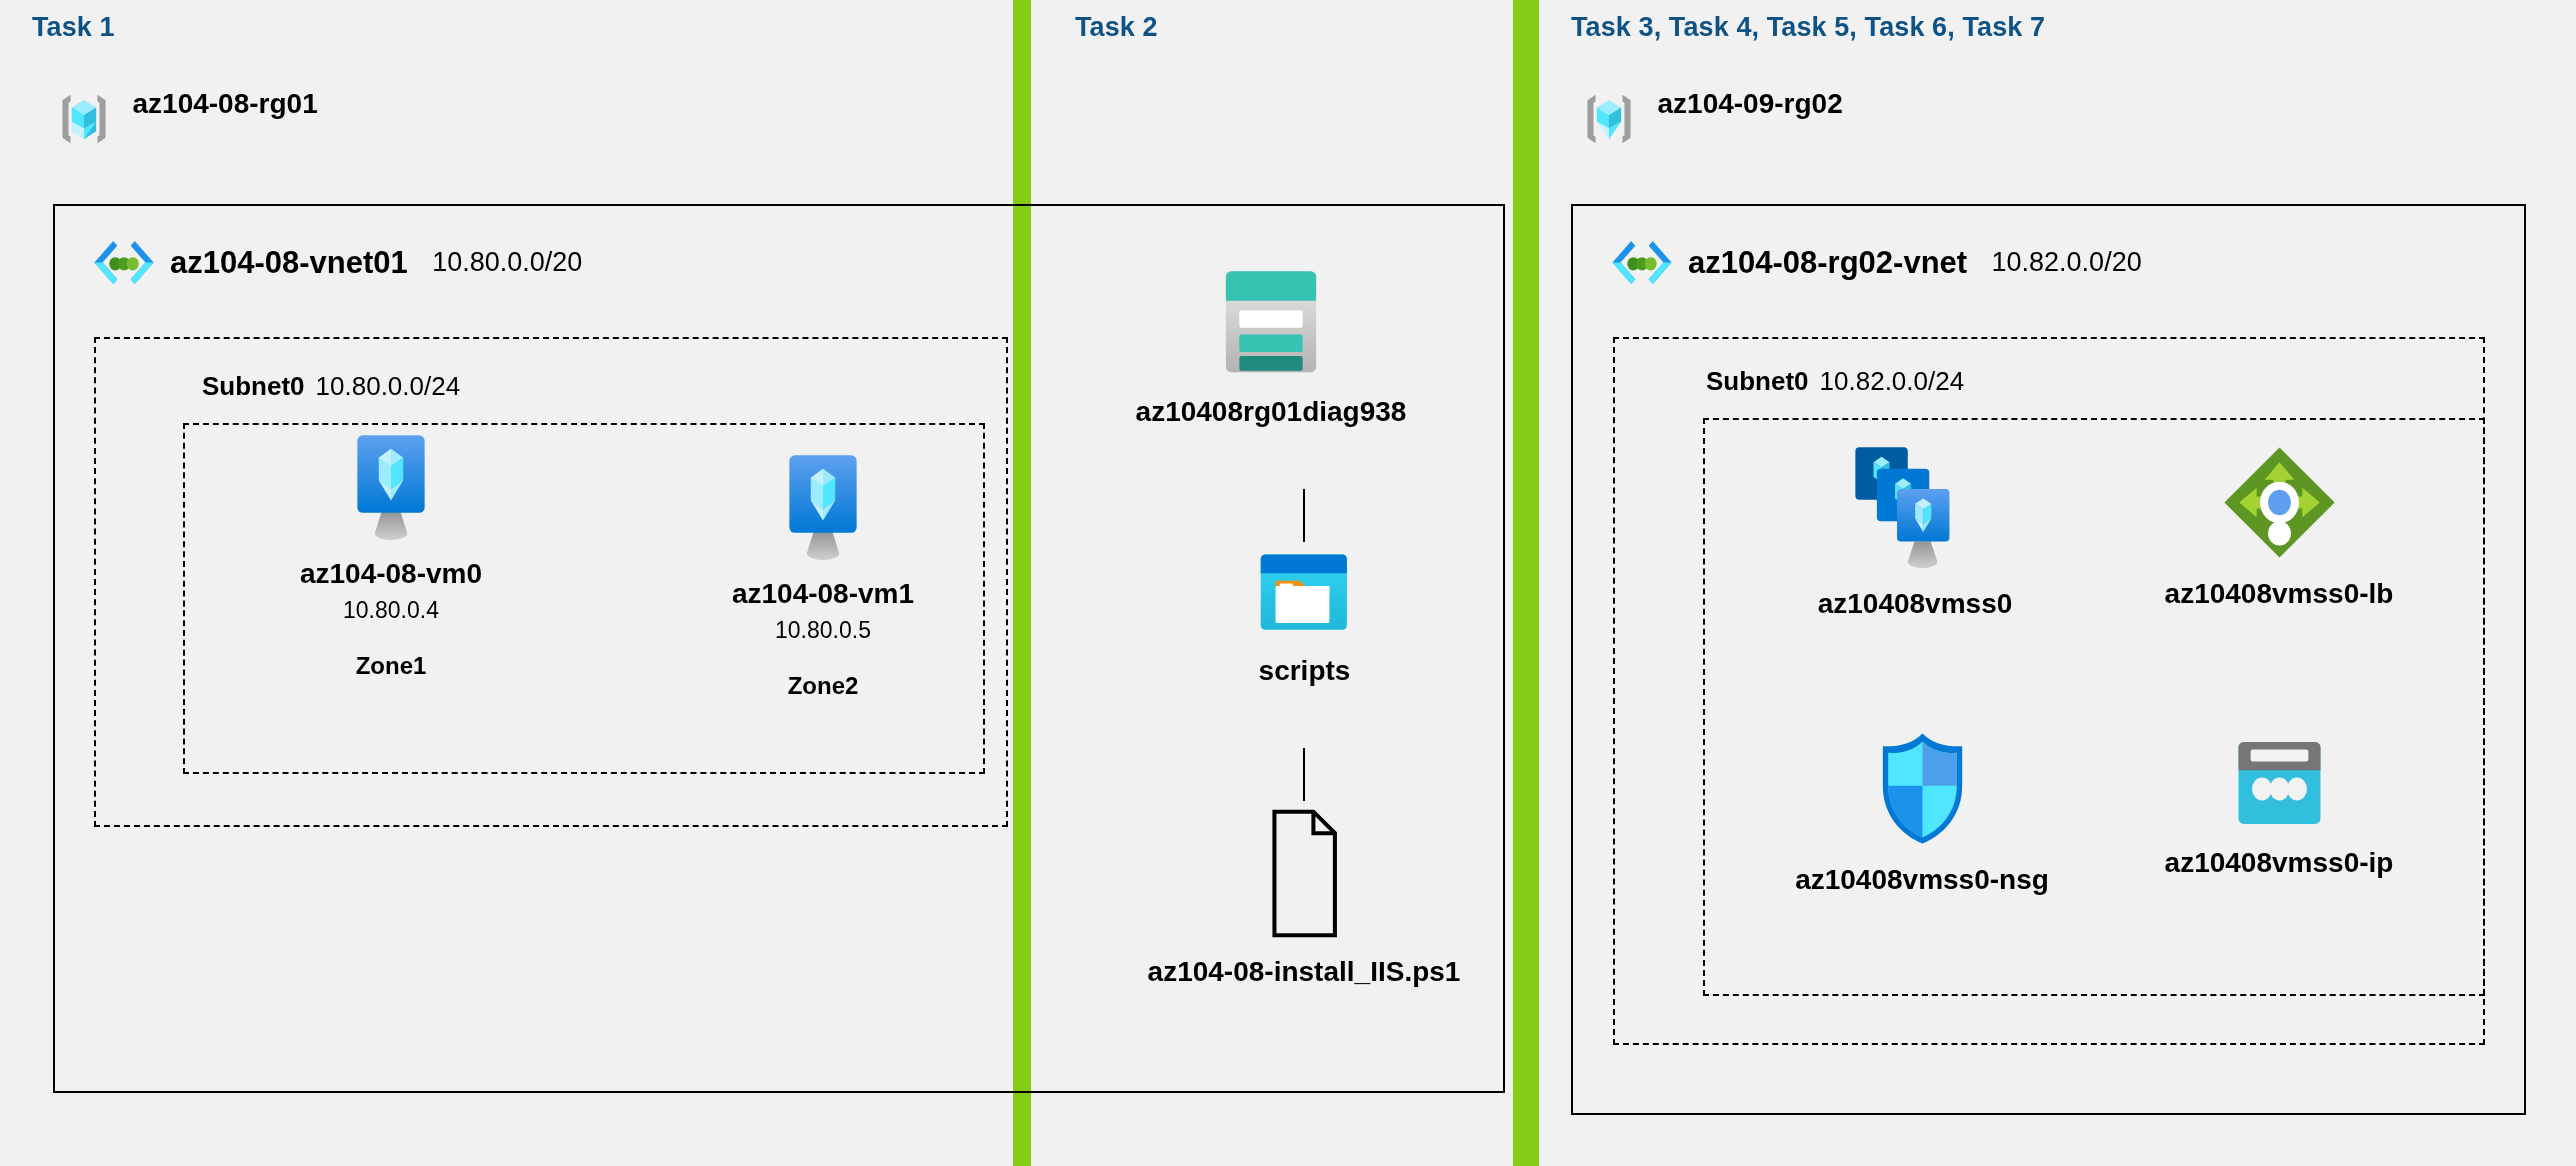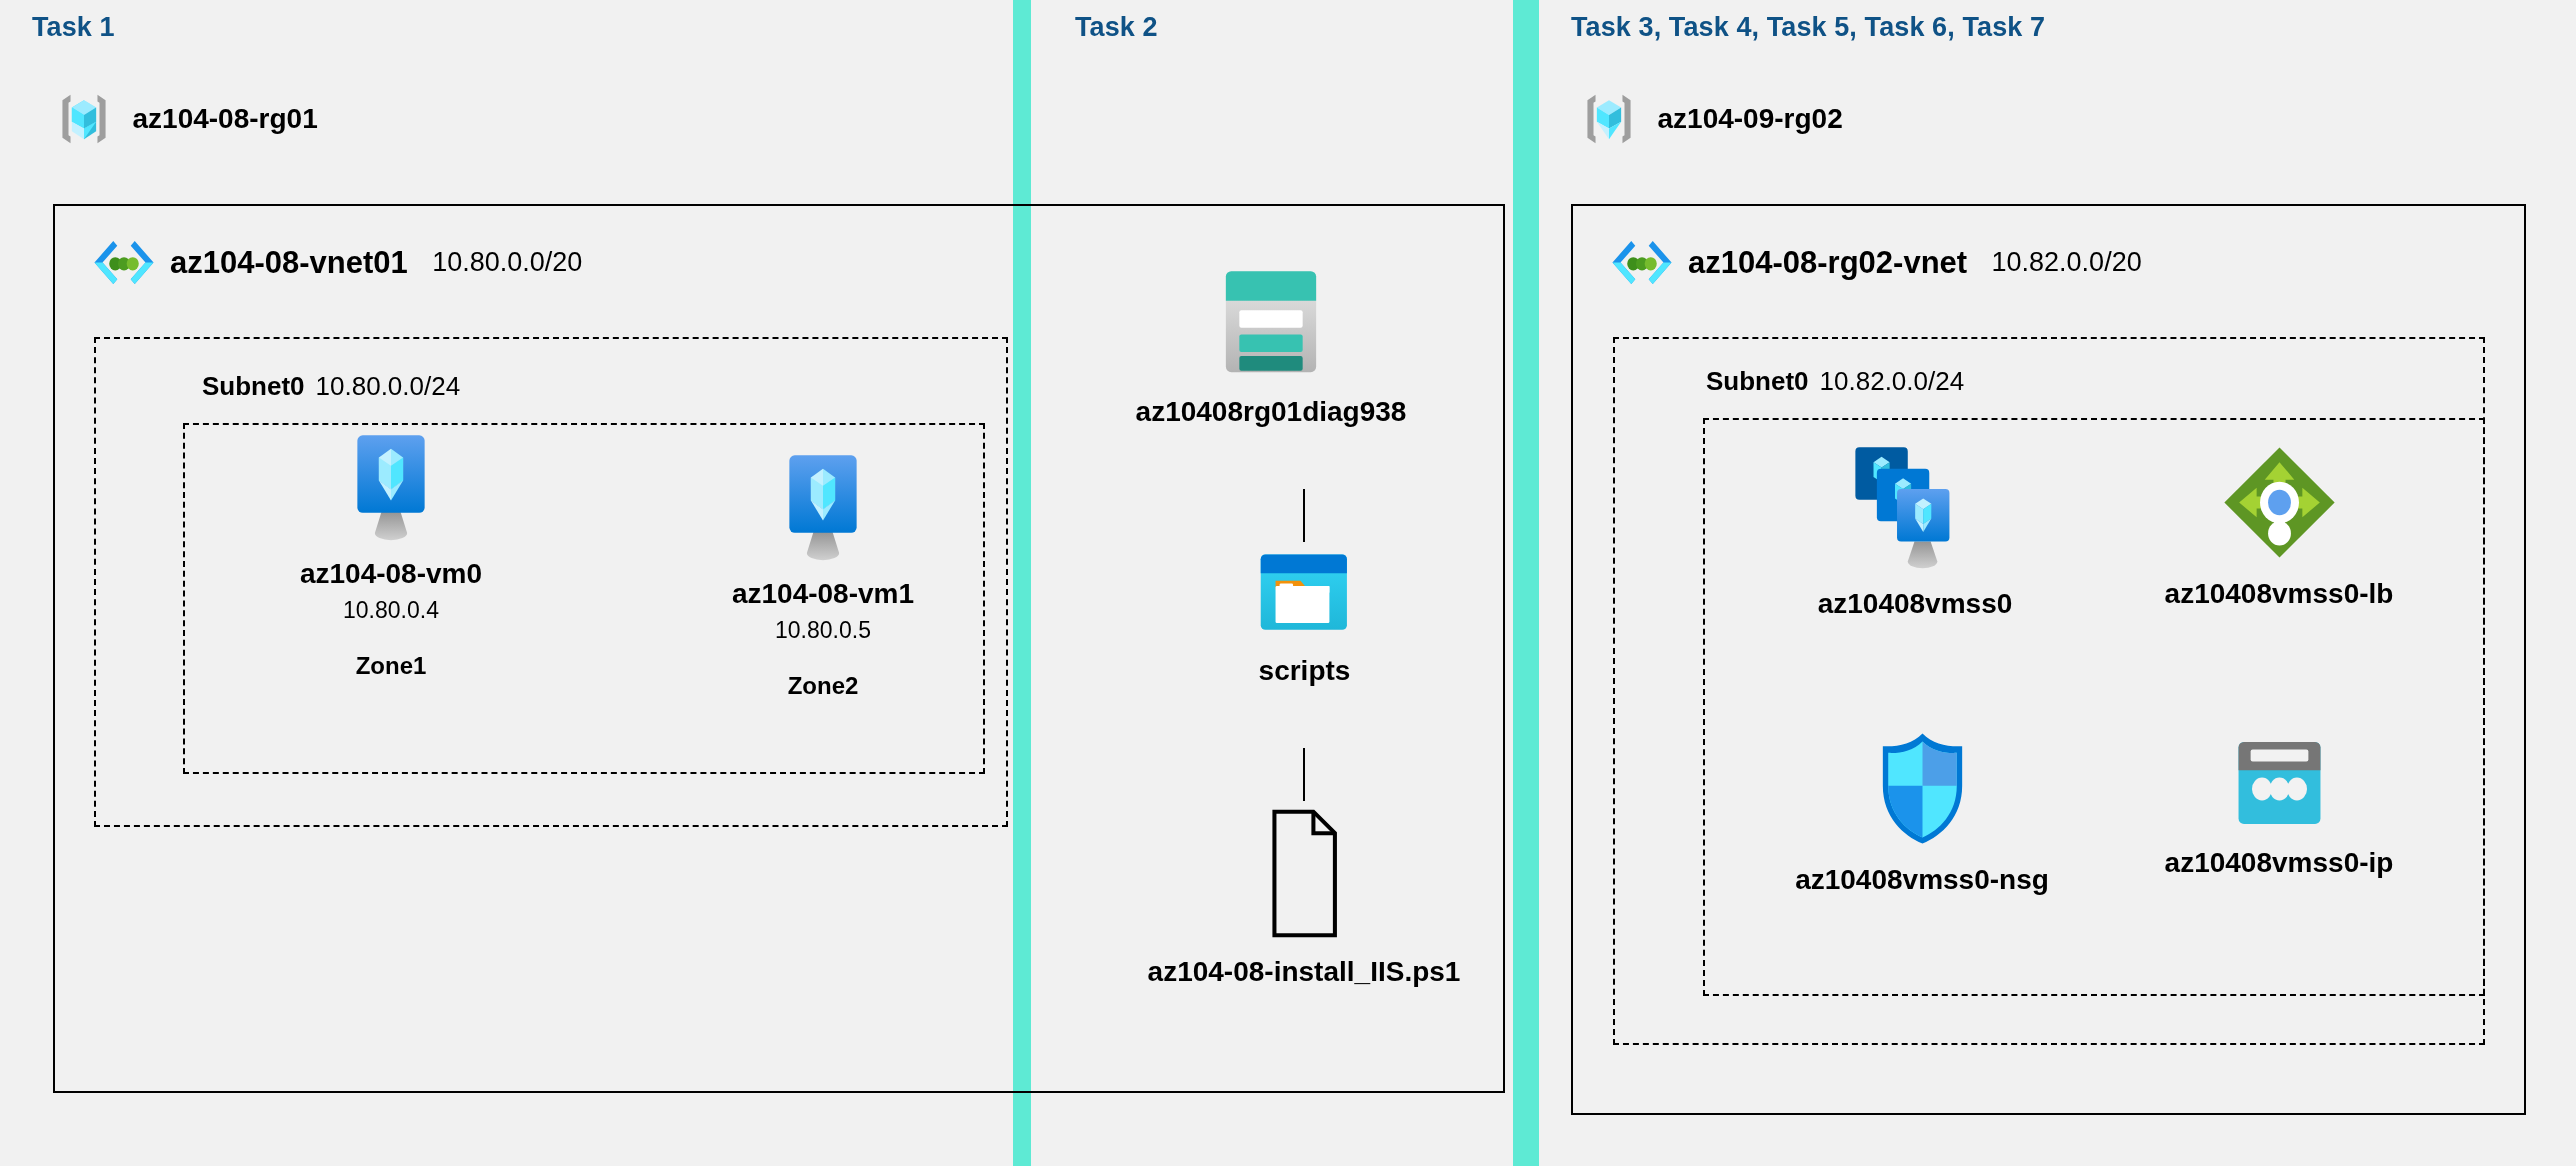--- a/index.html
+++ b/index.html
@@ -4,7 +4,7 @@
 <style>
   html,body{margin:0;padding:0;background:#ffffff;}
   body{font-family:"Liberation Sans",sans-serif;}
-  #canvas{position:relative;width:2576px;height:1166px;background:#5eead4;overflow:hidden;}
+  #canvas{position:relative;width:2576px;height:1166px;background:#84cc16;overflow:hidden;}
 
   .panel{position:absolute;background:#f1f1f1;}
   .task-title{position:absolute;color:#0f5286;font-weight:bold;font-size:27px;letter-spacing:0.1px;white-space:nowrap;}

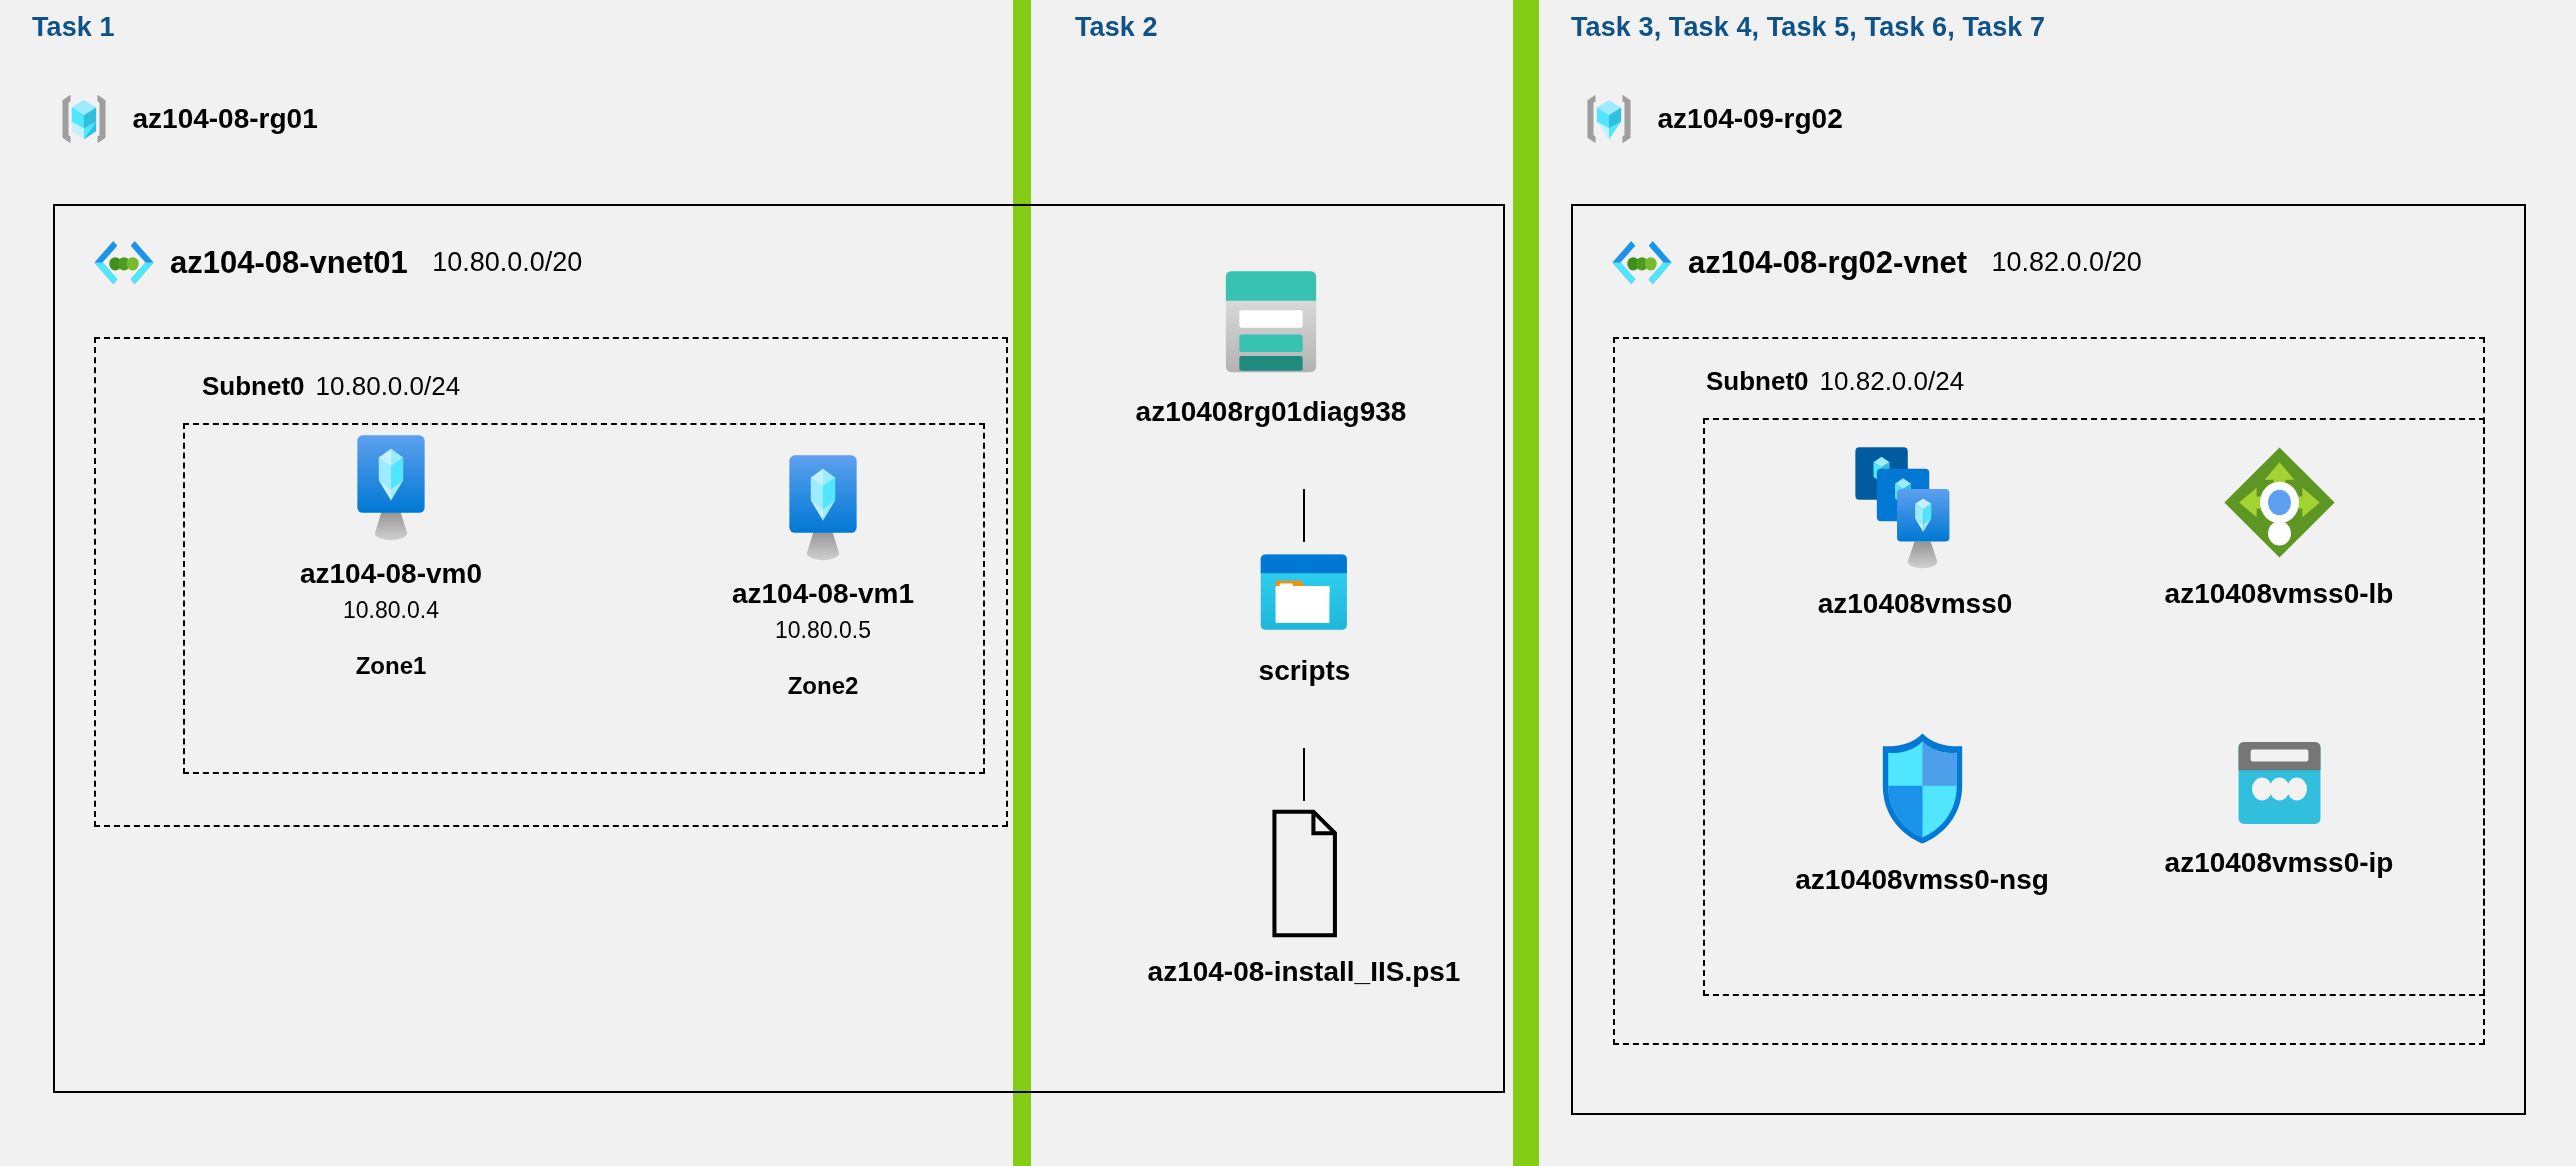--- a/index.html
+++ b/index.html
@@ -9,7 +9,7 @@
   .panel{position:absolute;background:#f1f1f1;}
   .task-title{position:absolute;color:#0f5286;font-weight:bold;font-size:27px;letter-spacing:0.1px;white-space:nowrap;}
 
-  .rg-row{position:absolute;display:flex;align-items:center;gap:17.5px;}
+  .rg-row{position:absolute;display:flex;gap:17.5px;}
   .rg-label{font-size:28px;font-weight:bold;color:#000;white-space:nowrap;}
 
   .solid-box{position:absolute;border:2.7px solid #000;background:transparent;box-sizing:border-box;}

